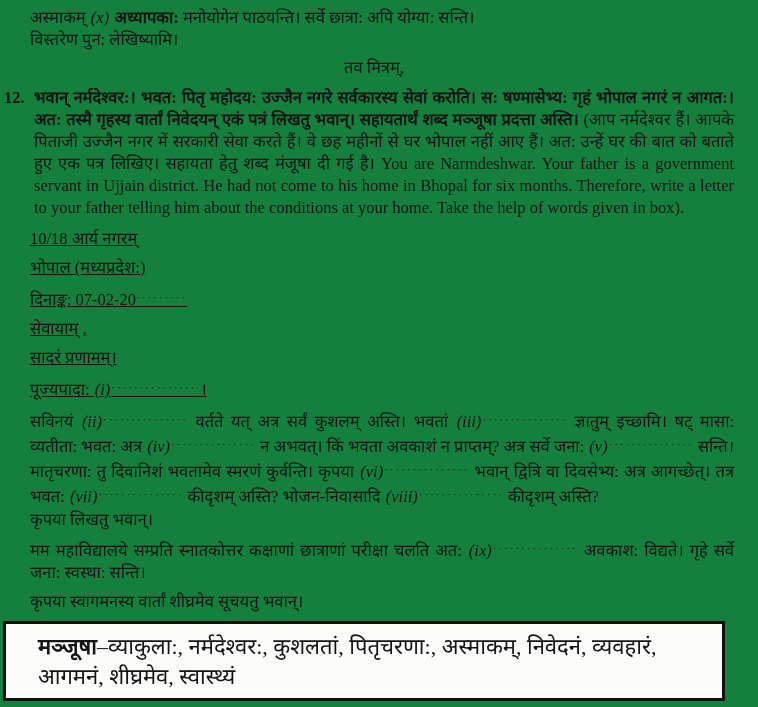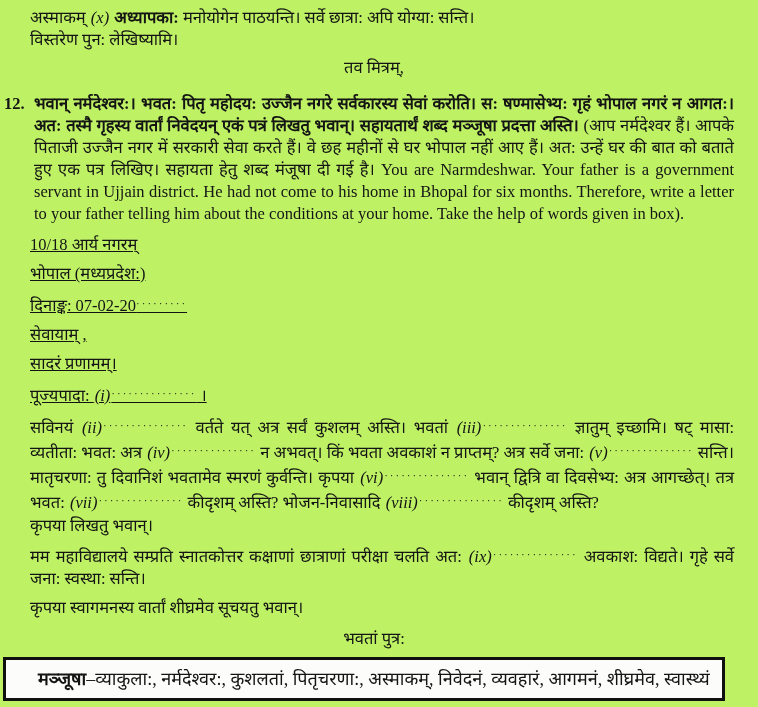--- a/index.html
+++ b/index.html
@@ -12,7 +12,7 @@
   .page {
     position: relative;
     width: 758px; height: 707px;
-    background: #bef264;
+    background: #15803d;
     overflow: hidden;
     box-sizing: border-box;
   }

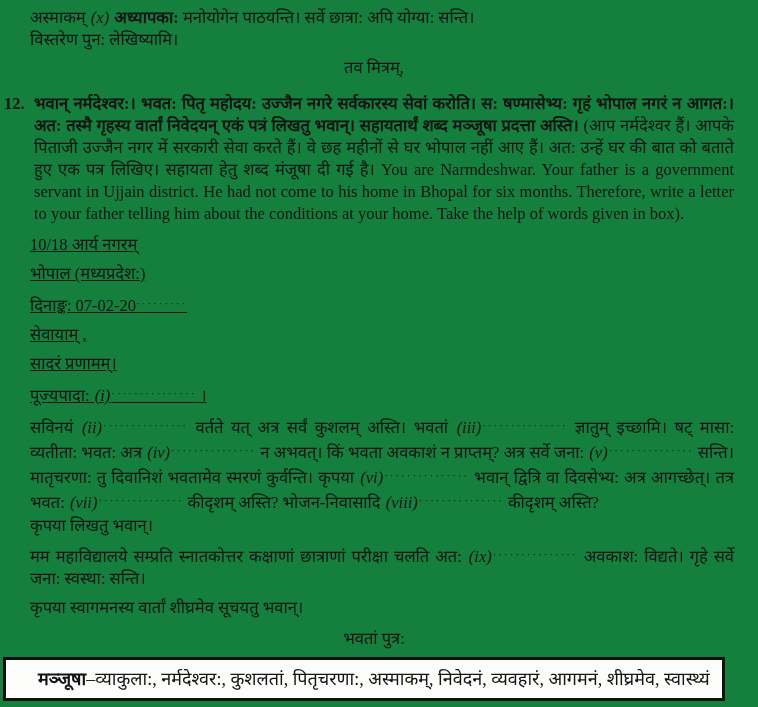--- a/index.html
+++ b/index.html
@@ -38,7 +38,7 @@
   .right { text-align: center; padding-right: 16px; }
   .gap-sm { height: 6px; }
   .gap-md { height: 9px; }
-  .question-row { display: flex; margin-top: 8px; }
+  .question-row { display: flex; margin-top: 2px; }
   .q-number {
     flex: 0 0 30px;
     margin-left: -26px;

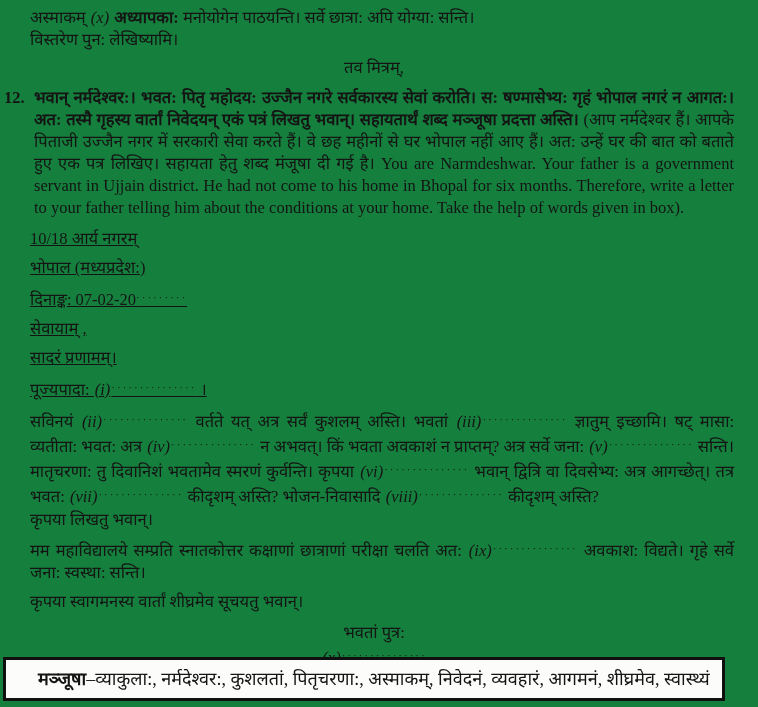--- a/index.html
+++ b/index.html
@@ -53,7 +53,7 @@
     left: 3px; right: 33px; bottom: 6px;
     border: 3px solid #101010;
     padding: 6px 8px 8px 32px;
-    font-size: 18px;
+    font-size: 22px;
     background: #fcfcfa;
     box-sizing: border-box;
   }

